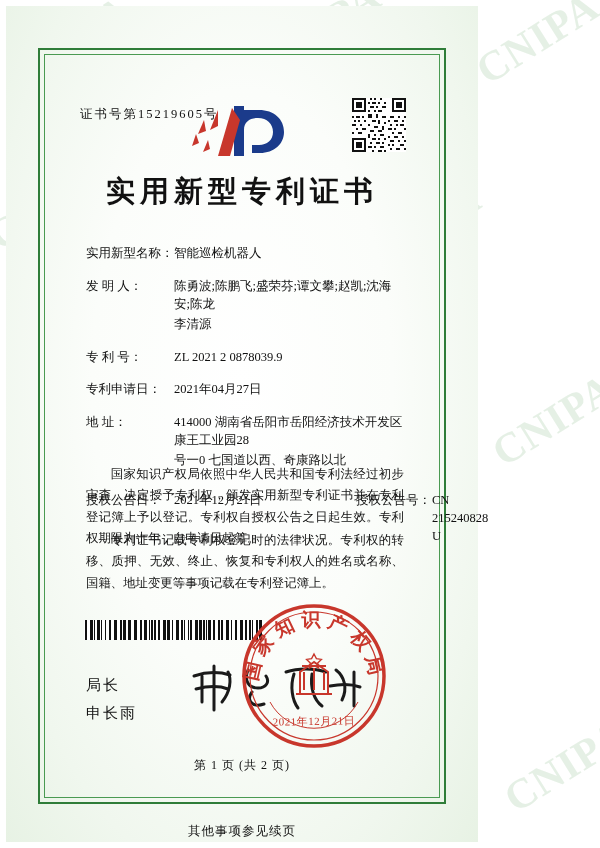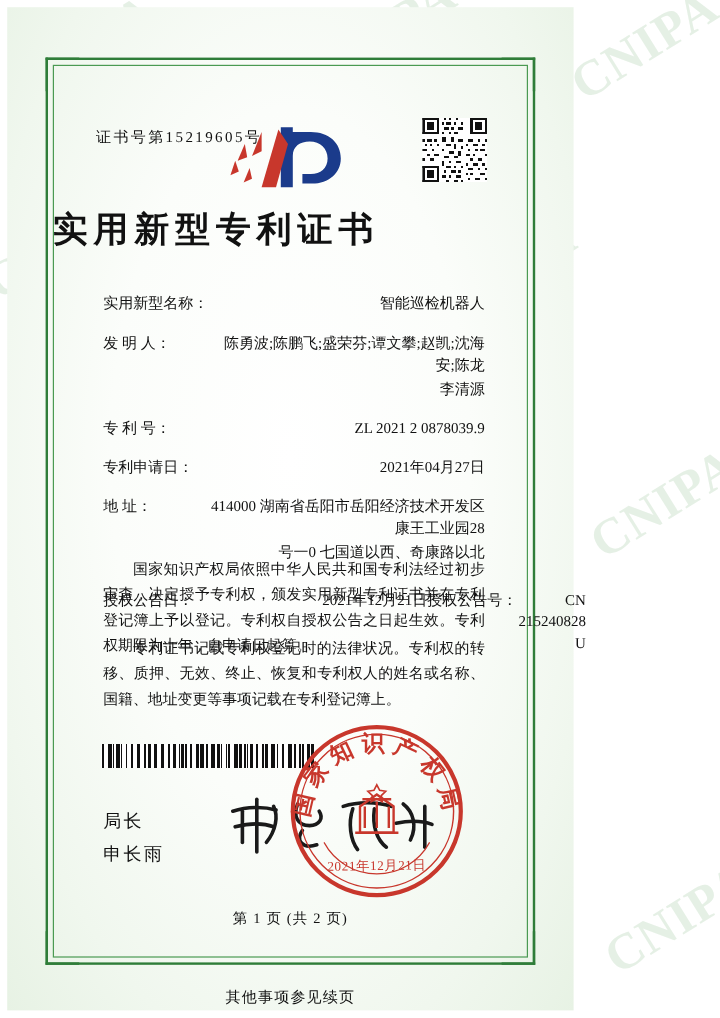--- a/index.html
+++ b/index.html
@@ -52,7 +52,7 @@
   
   .qr{position:absolute;right:34px;top:44px;width:54px;height:54px;}
   .title{
-    position:absolute;left:0;right:0;top:118px;
+    position:absolute;left:0;right:0;top:118px;text-align:center;
     font-size:29px;font-weight:bold;color:#111;letter-spacing:5px;
     font-family:"Liberation Serif", serif;
   }

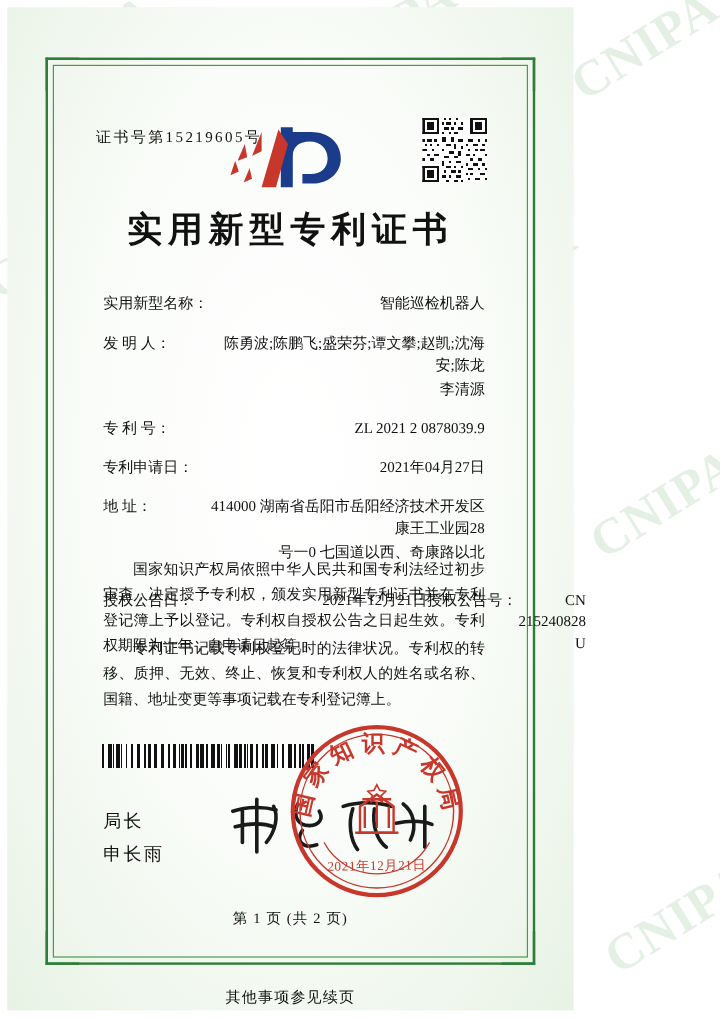--- a/index.html
+++ b/index.html
@@ -59,7 +59,7 @@
   .fields{position:absolute;left:42px;right:36px;top:190px;font-size:12.5px;color:#111;}
   .row{display:flex;margin-bottom:14.5px;line-height:1.45;}
   .label{width:88px;flex:0 0 88px;letter-spacing:0px;white-space:pre;}
-  .val{flex:1;text-align:right;}
+  .val{flex:1;}
   .val .sub{display:block;margin-top:2px;}
   .row.inline2{display:flex;margin-top:22px;}
   .grant-left{display:flex;width:270px;flex:0 0 270px;}

